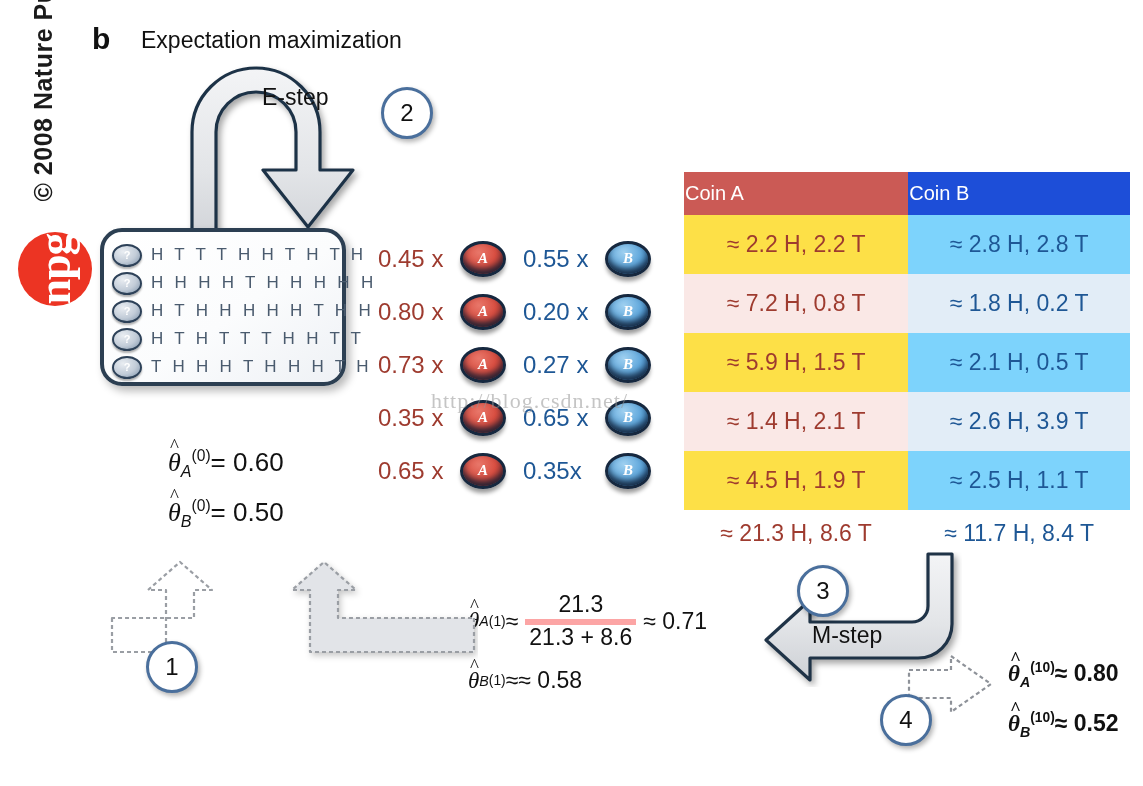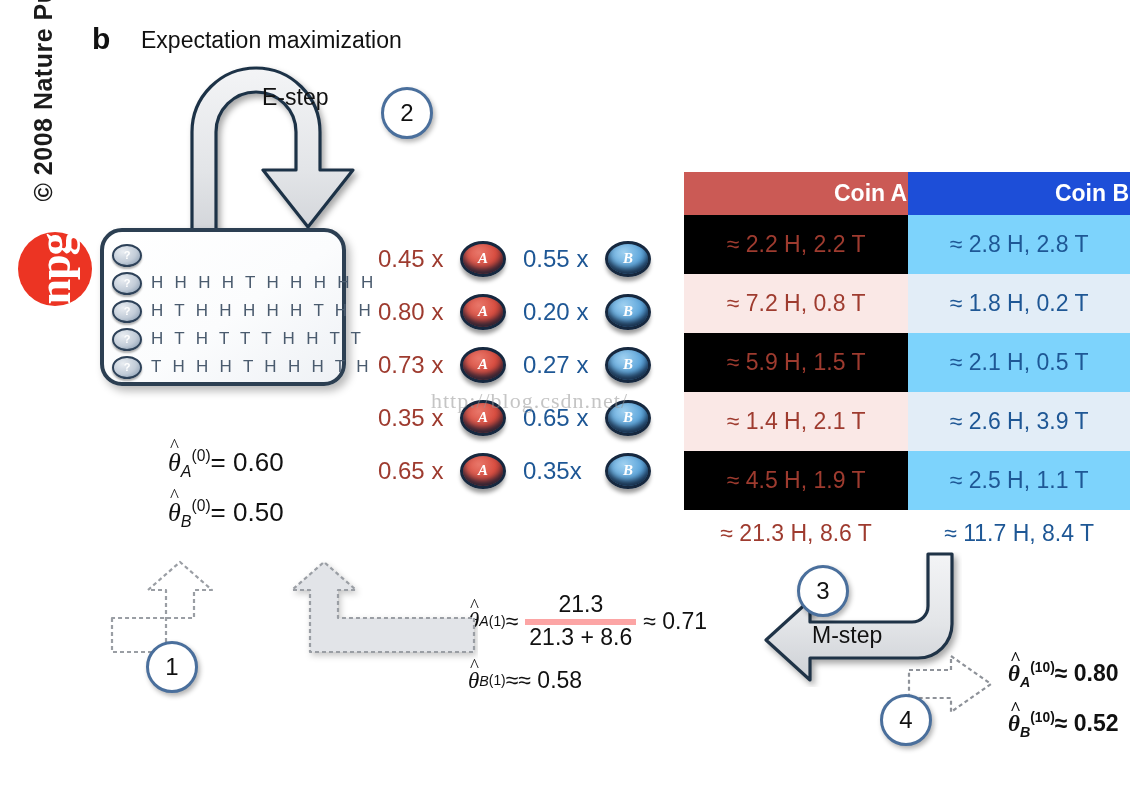--- a/index.html
+++ b/index.html
@@ -245,11 +245,11 @@
     border-collapse: collapse;
   }
   .tbl th {
-    font-weight: bold;
-    font-size: 23px;
+    font-weight: normal;
+    font-size: 20px;
     color: #ffffff;
     height: 41px;
-    text-align: right;
+    text-align: left;
   }
   .tbl th.hA { background: #cb5a55; }
   .tbl th.hB { background: #1d4ed8; }

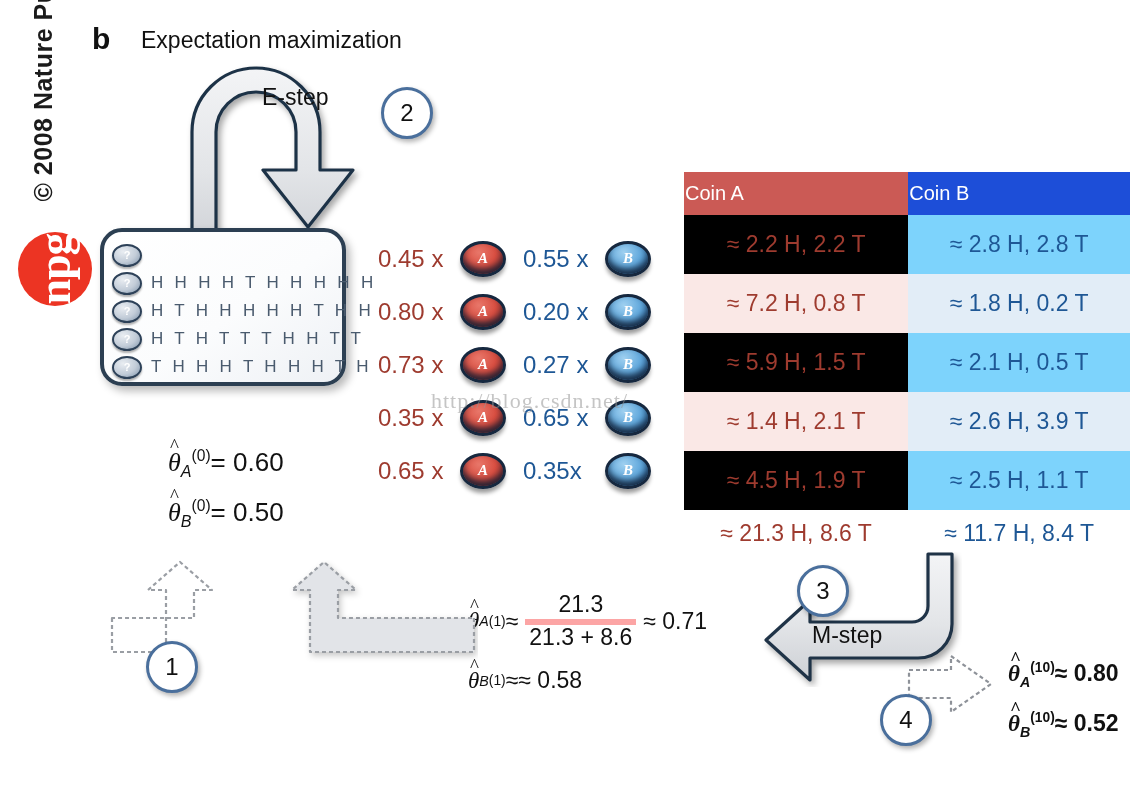--- a/index.html
+++ b/index.html
@@ -359,6 +359,7 @@
   <div class="seq-box">
     <div class="seq-row">
       <span class="seq-coin">?</span>
+      <span class="seq-text">H T T T H H T H T H</span>
     </div>
     <div class="seq-row">
       <span class="seq-coin">?</span>

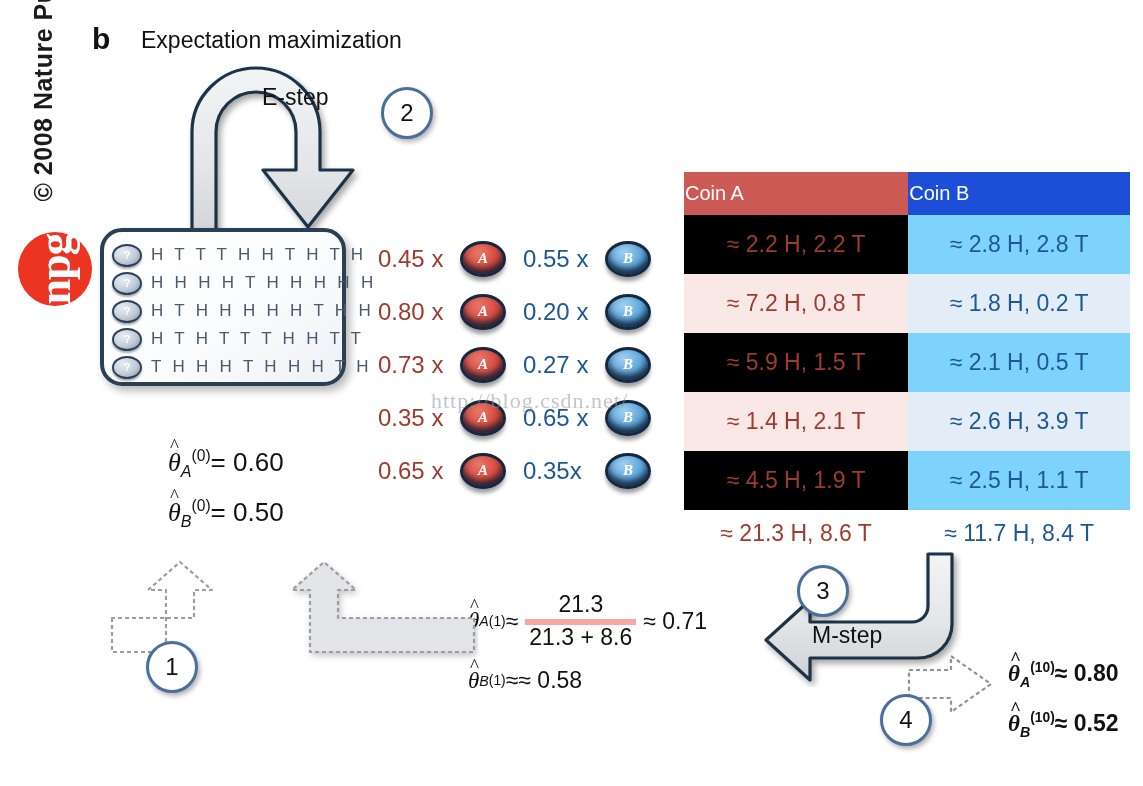--- a/index.html
+++ b/index.html
@@ -259,7 +259,7 @@
     font-size: 23px;
     white-space: nowrap;
   }
-  .cA-dark  { background: #000000; color: #9e3b2f; }
+  .cA-dark  { background: #fde047; color: #9e3b2f; }
   .cA-light { background: #fae8e6; color: #9e3b2f; }
   .cB-dark  { background: #7dd3fc; color: #1e5795; }
   .cB-light { background: #e2edf7; color: #1e5795; }

